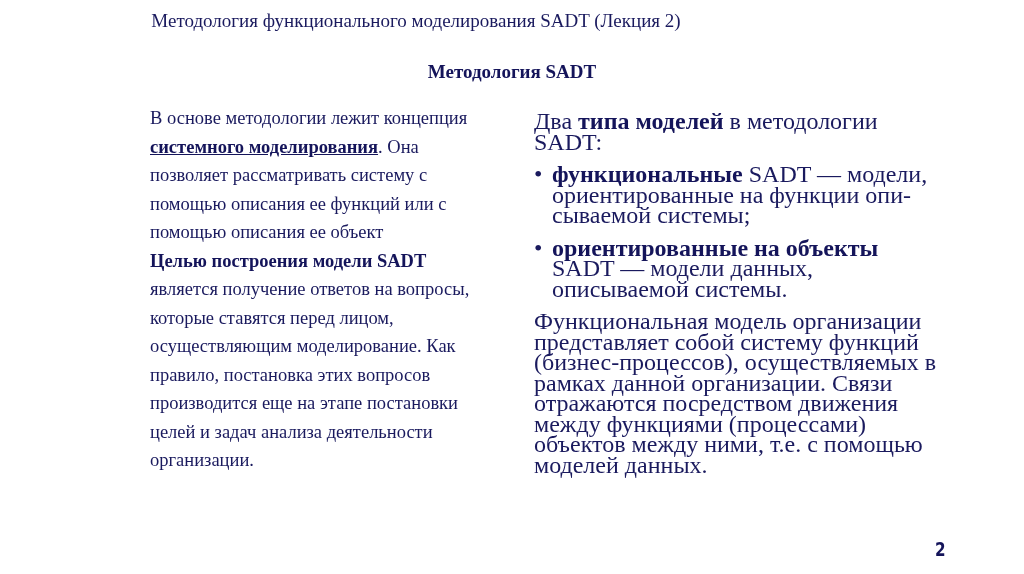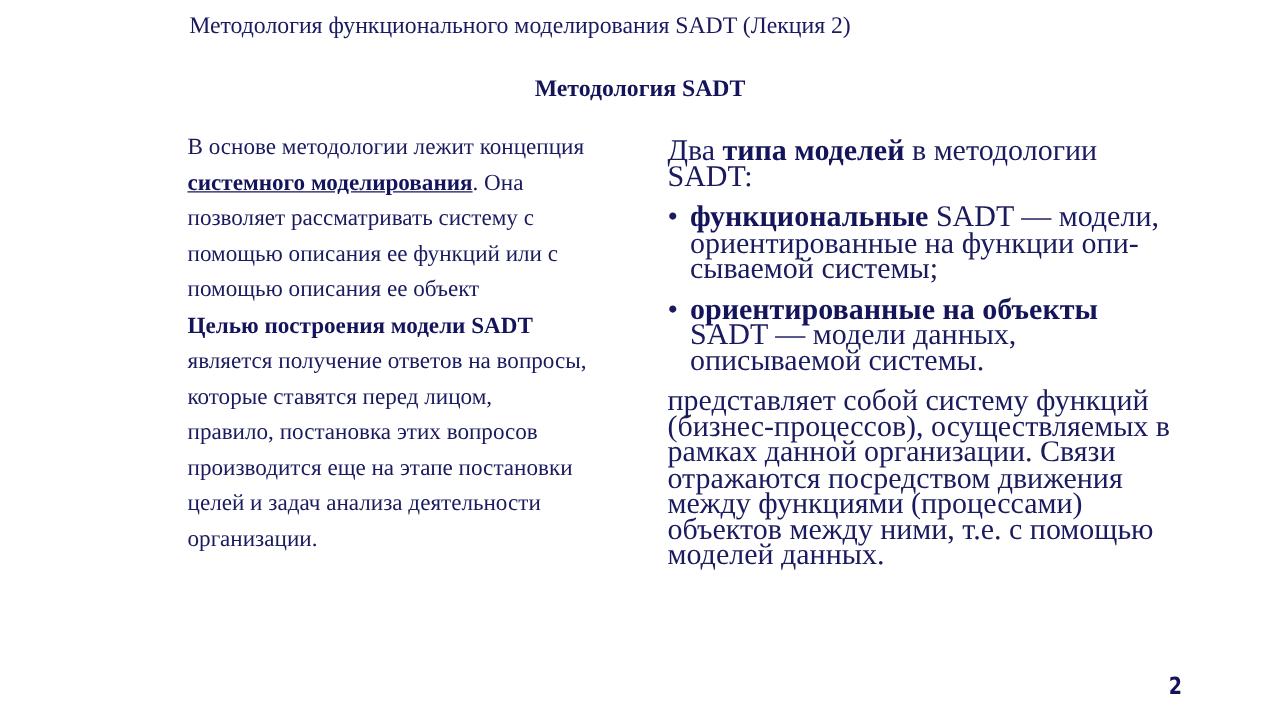--- a/index.html
+++ b/index.html
@@ -79,6 +79,7 @@
   </div>
 
   <div class="para">
+    <span class="line">Функциональная модель организации</span>
     <span class="line">представляет собой систему функций</span>
     <span class="line">(бизнес-процессов), осуществляемых в</span>
     <span class="line">рамках данной организации. Связи</span>

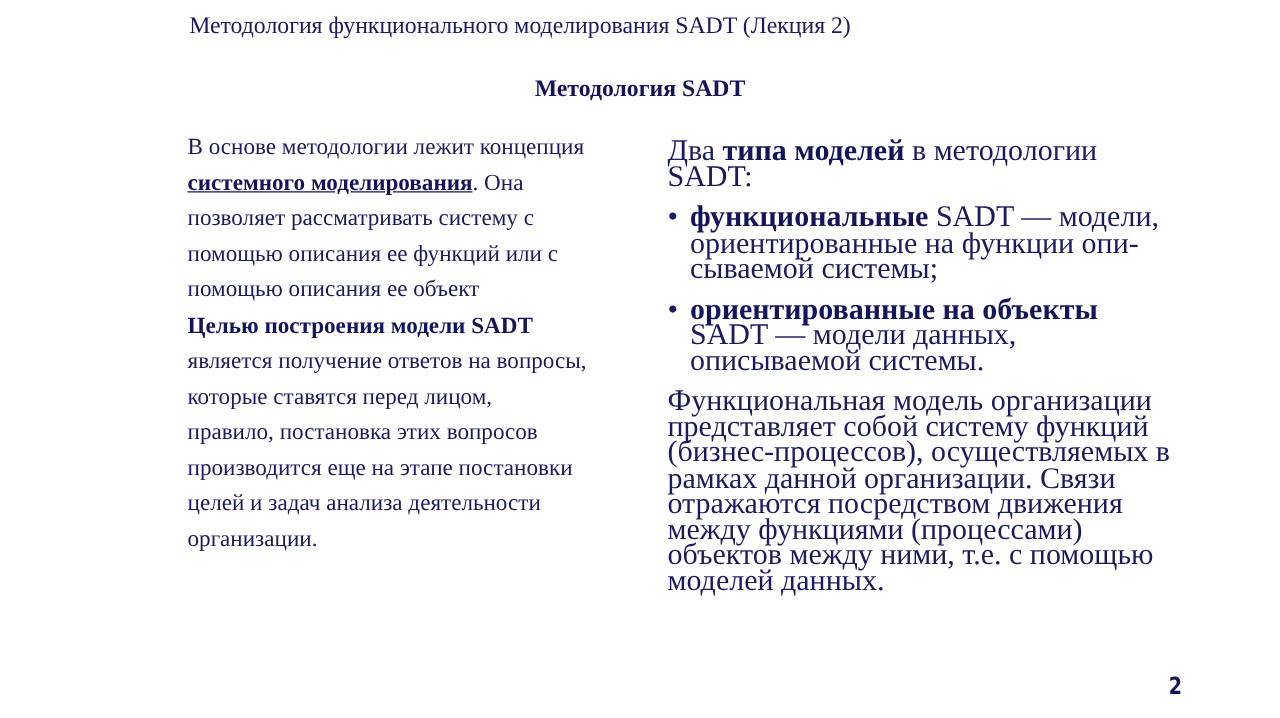--- a/index.html
+++ b/index.html
@@ -53,6 +53,7 @@
   <span class="line"><b>Целью построения модели SADT</b></span>
   <span class="line">является получение ответов на вопросы,</span>
   <span class="line">которые ставятся перед лицом,</span>
+  <span class="line">осуществляющим моделирование. Как</span>
   <span class="line">правило, постановка этих вопросов</span>
   <span class="line">производится еще на этапе постановки</span>
   <span class="line">целей и задач анализа деятельности</span>

